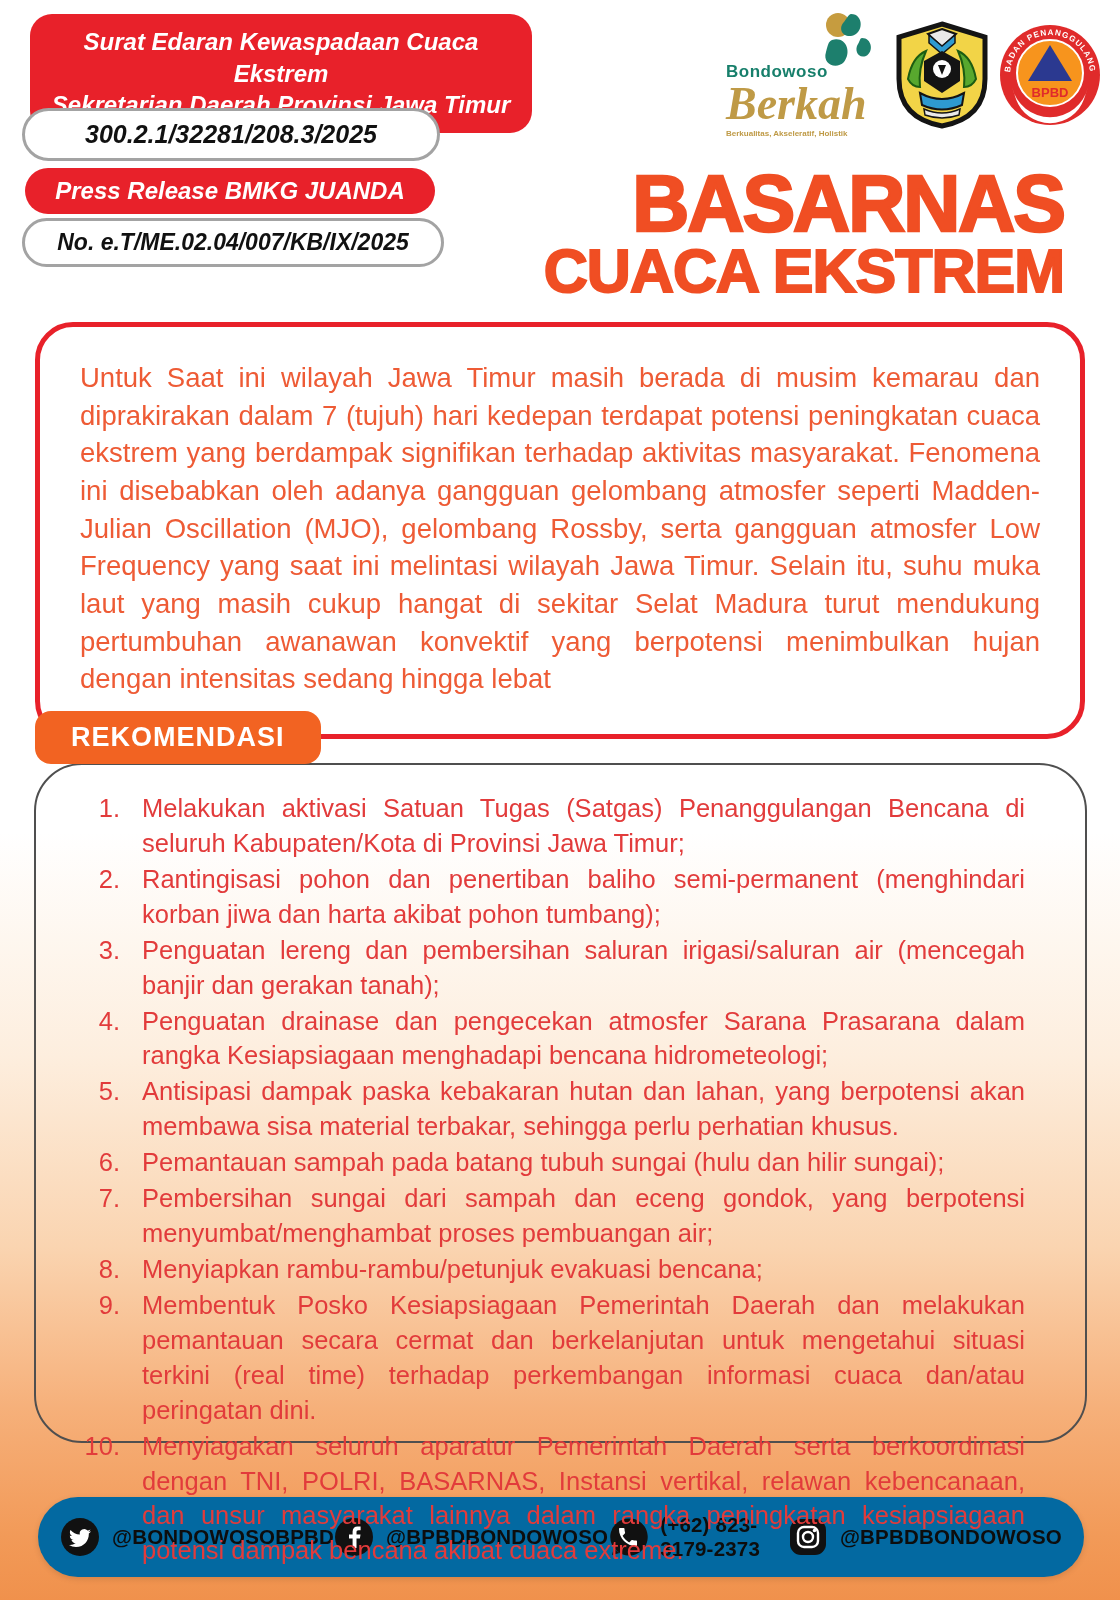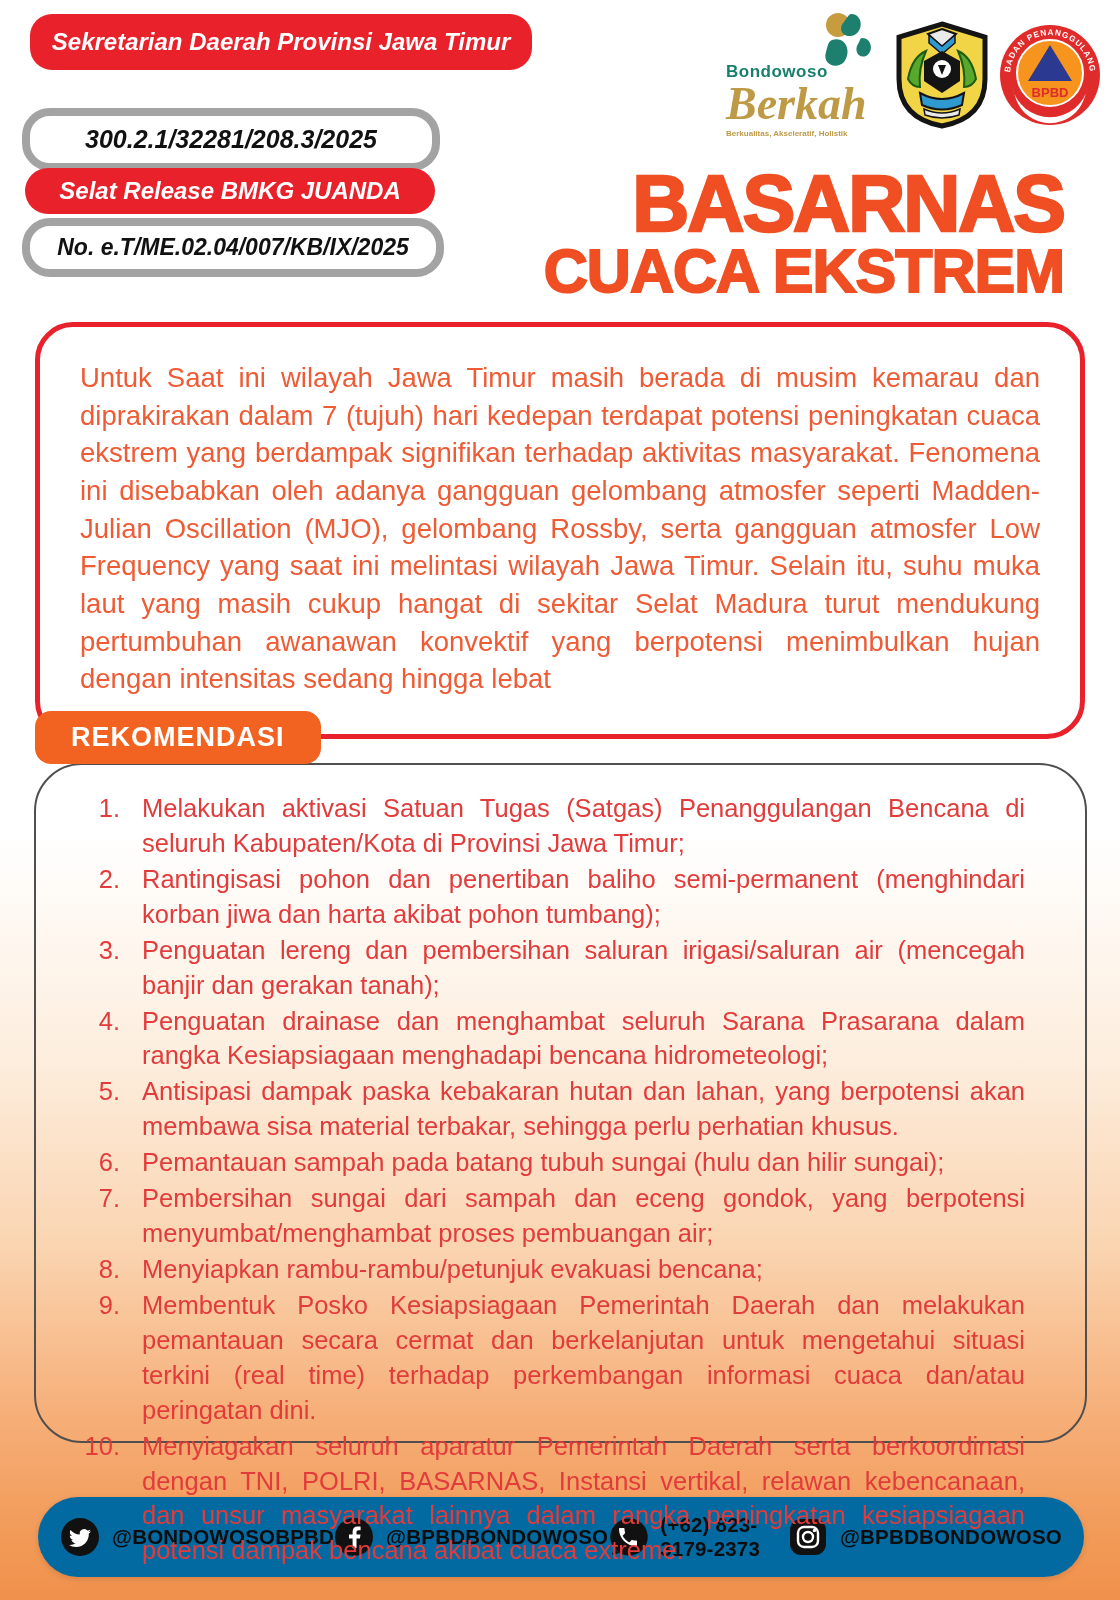--- a/index.html
+++ b/index.html
@@ -81,6 +81,7 @@
 <body>
 
 <div class="abs banner-main">
+  <div>Surat Edaran Kewaspadaan Cuaca Ekstrem</div>
   <div>Sekretarian Daerah Provinsi Jawa Timur</div>
 </div>
 

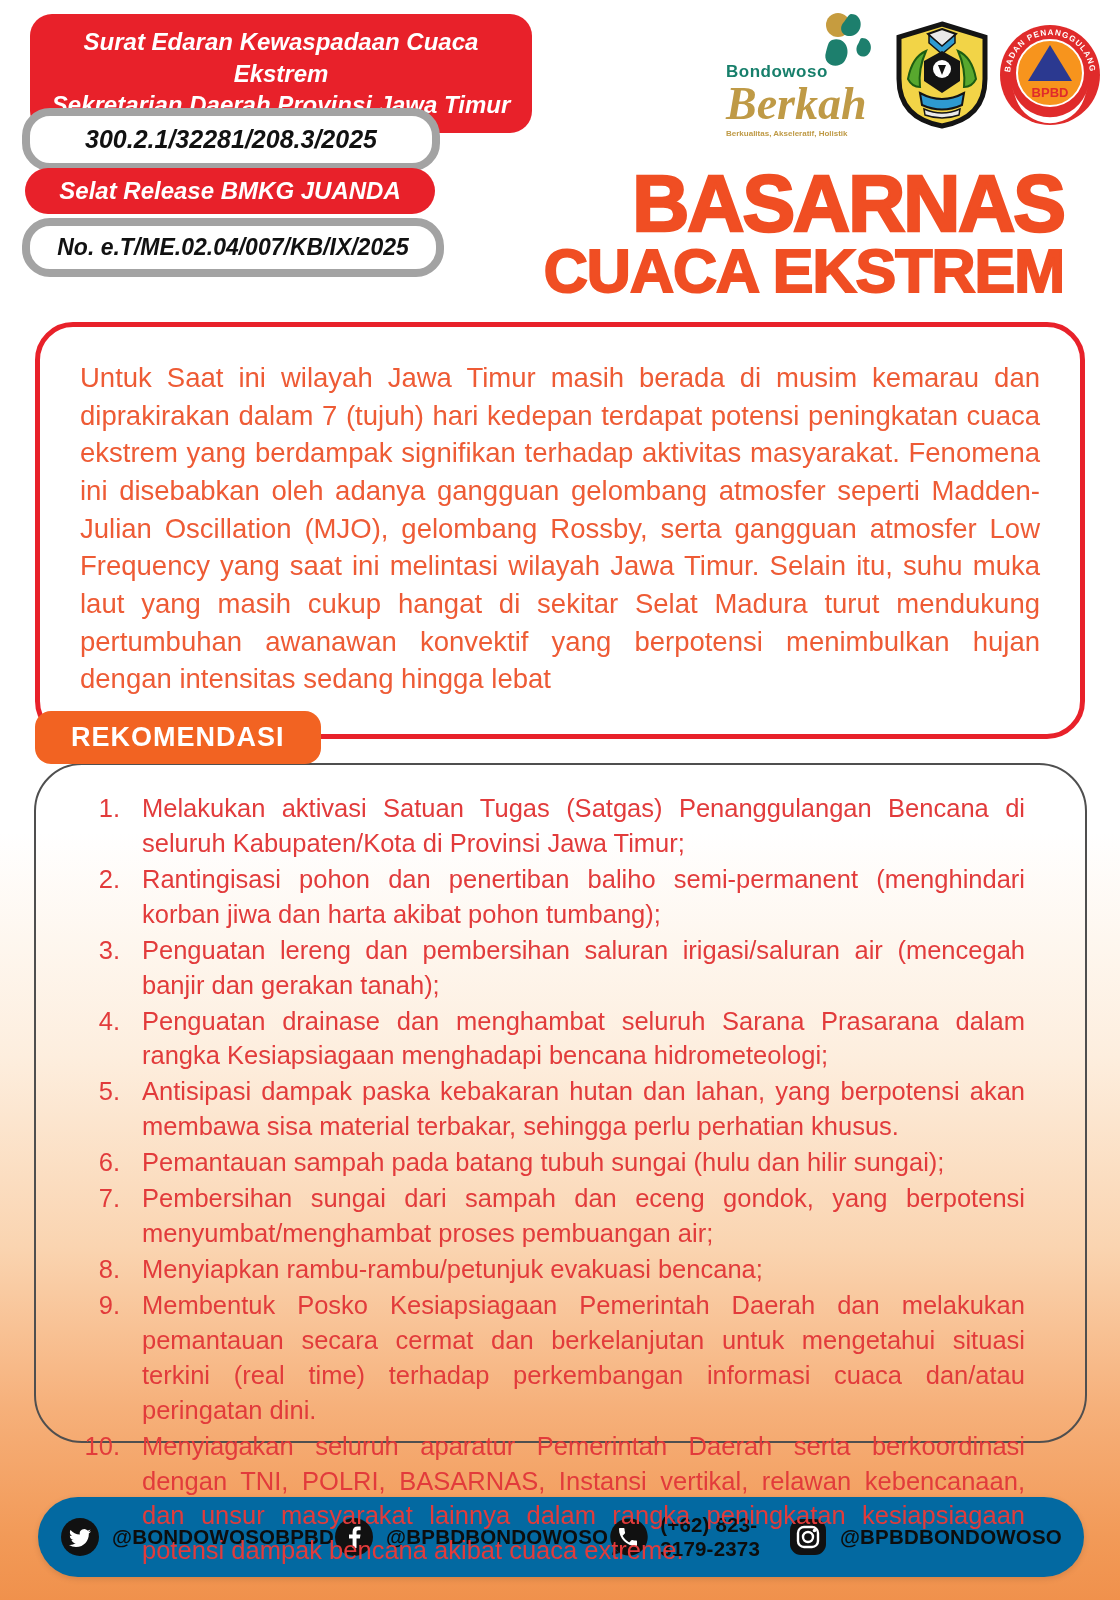--- a/index.html
+++ b/index.html
@@ -19,7 +19,7 @@
     font-size:24px; line-height:1.32; text-align:center;
   }
   .pill-outline {
-    background:#fff; border:8px solid #a3a3a3; border-radius:28px;
+    background:#fff; border:3px solid #a3a3a3; border-radius:28px;
     text-align:center; font-weight:bold; font-style:italic; color:#111;
   }
   .doc-number { left:22px; top:108px; width:418px; padding:9px 10px; font-size:25px; }

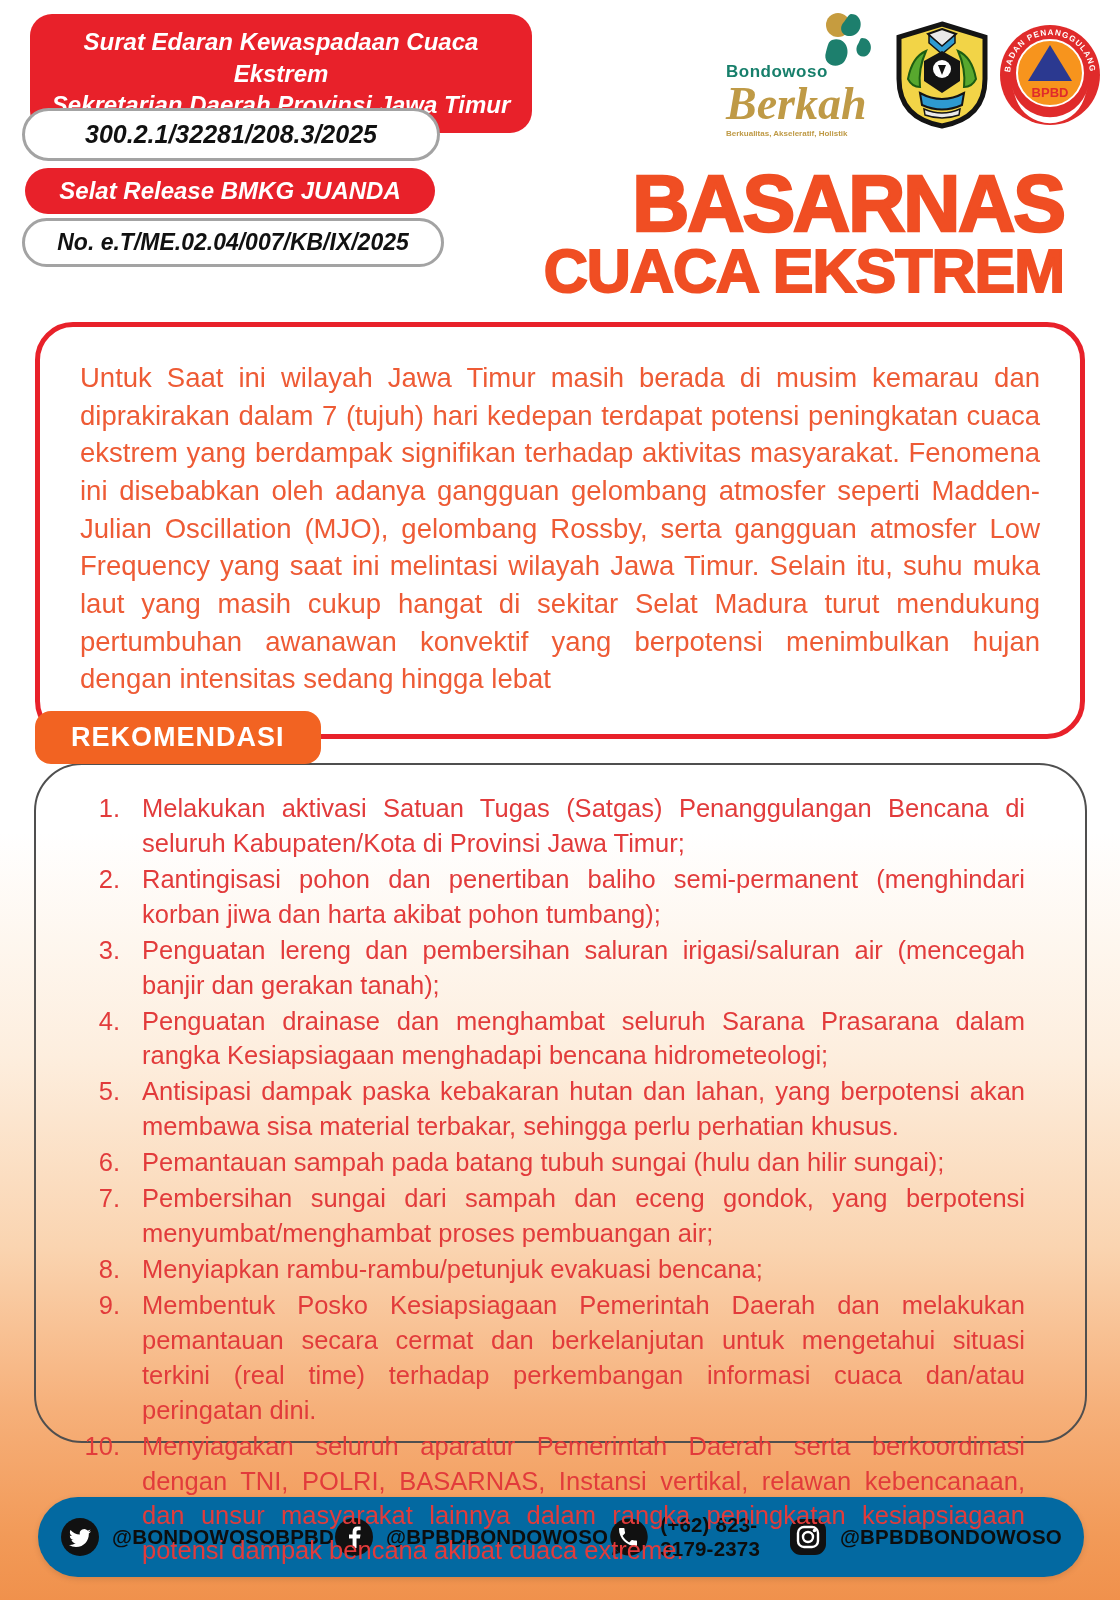--- a/index.html
+++ b/index.html
@@ -87,7 +87,7 @@
 
 <div class="abs pill-outline doc-number">300.2.1/32281/208.3/2025</div>
 
-<div class="abs banner-press">Selat Release BMKG JUANDA</div>
+<div class="abs banner-press">Press Release BMKG JUANDA</div>
 
 <div class="abs pill-outline ref-number">No. e.T/ME.02.04/007/KB/IX/2025</div>
 

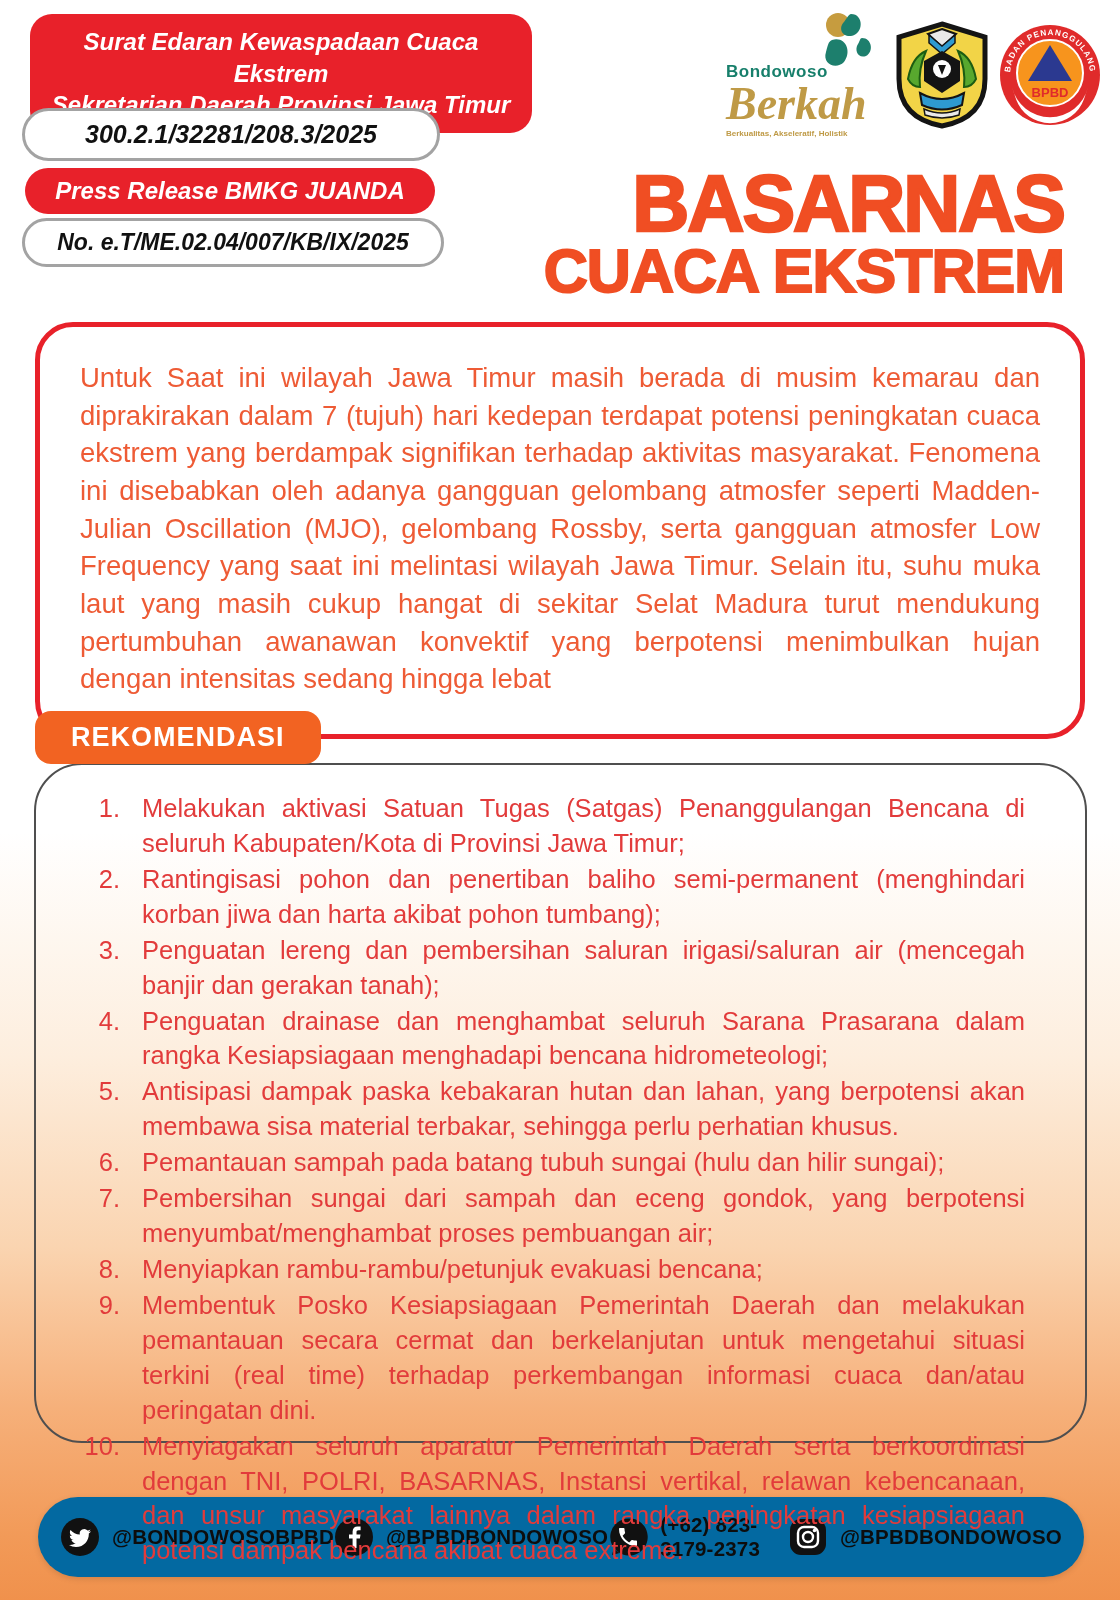--- a/index.html
+++ b/index.html
@@ -162,7 +162,7 @@
   </div>
   <div class="rek-item">
     <span class="num">4.</span>
-    <span class="txt">Penguatan drainase dan menghambat seluruh Sarana Prasarana dalam rangka Kesiapsiagaan menghadapi bencana hidrometeologi;</span>
+    <span class="txt">Penguatan drainase dan pengecekan atmosfer Sarana Prasarana dalam rangka Kesiapsiagaan menghadapi bencana hidrometeologi;</span>
   </div>
   <div class="rek-item">
     <span class="num">5.</span>

